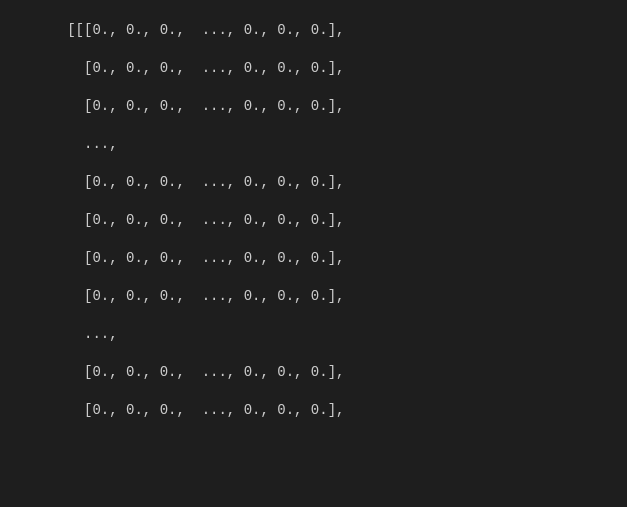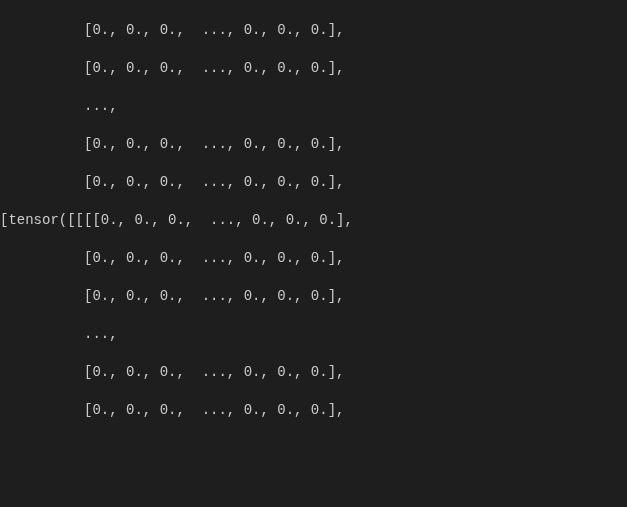--- a/index.html
+++ b/index.html
@@ -23,6 +23,7 @@
 <body>
 
 <div class="terminal">
+<div>        [[[0., 0., 0.,  ..., 0., 0., 0.],</div>
 <div>          [0., 0., 0.,  ..., 0., 0., 0.],</div>
 <div>          [0., 0., 0.,  ..., 0., 0., 0.],</div>
 <div>          ...,</div>

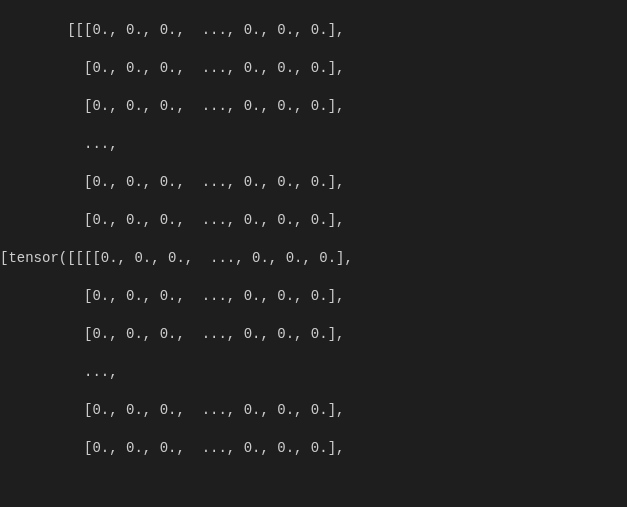--- a/index.html
+++ b/index.html
@@ -29,7 +29,6 @@
 <div>          ...,</div>
 <div>          [0., 0., 0.,  ..., 0., 0., 0.],</div>
 <div>          [0., 0., 0.,  ..., 0., 0., 0.],</div>
-<div>[tensor([[[[0., 0., 0.,  ..., 0., 0., 0.],</div>
 <div>          [0., 0., 0.,  ..., 0., 0., 0.],</div>
 <div>          [0., 0., 0.,  ..., 0., 0., 0.],</div>
 <div>          ...,</div>

